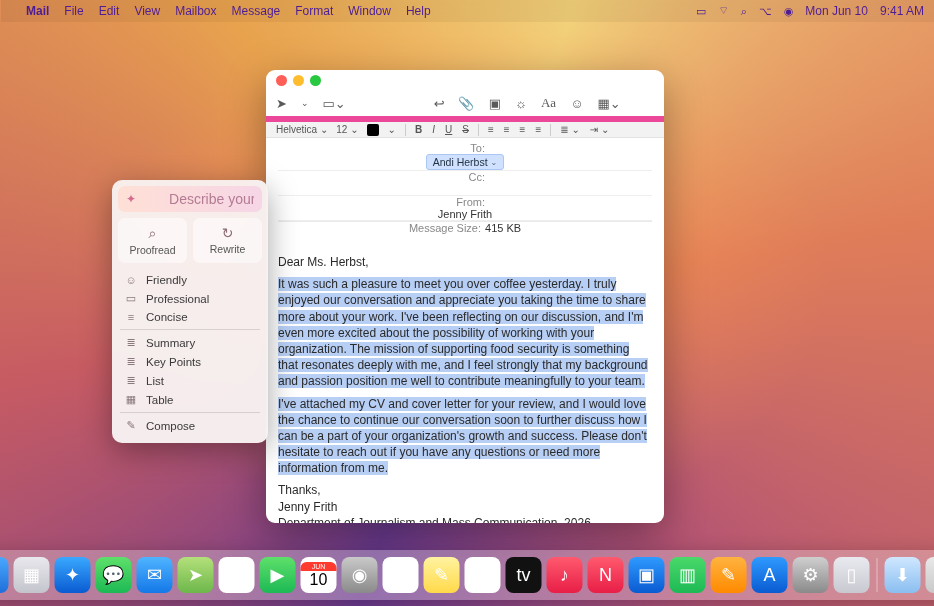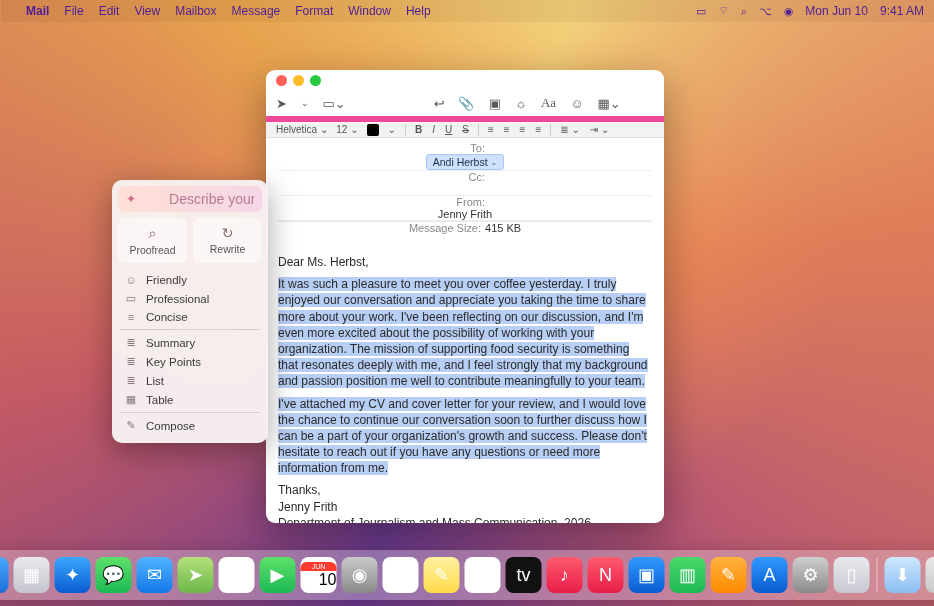--- a/index.html
+++ b/index.html
@@ -75,7 +75,7 @@
 .di-maps { background:linear-gradient(#b4e07a,#6db74b); }
 .di-photos { background:#fff; }
 .di-facetime { background:linear-gradient(#5ee06a,#1db954); }
-.di-calendar { background:#fff; color:#000; flex-direction:column; font-size:8px;align-items:flex-end; }
+.di-calendar { background:#fff; color:#000; flex-direction:column; font-size:8px; }
 .di-calendar .m { background:#ff3b30; color:#fff; width:100%; text-align:center; border-radius:6px 6px 0 0; font-size:7px; line-height:1.3; }
 .di-calendar .d { font-size:16px; font-weight:500; line-height:1.1; }
 .di-contacts { background:linear-gradient(#c9c9c9,#8a8a8a); }

